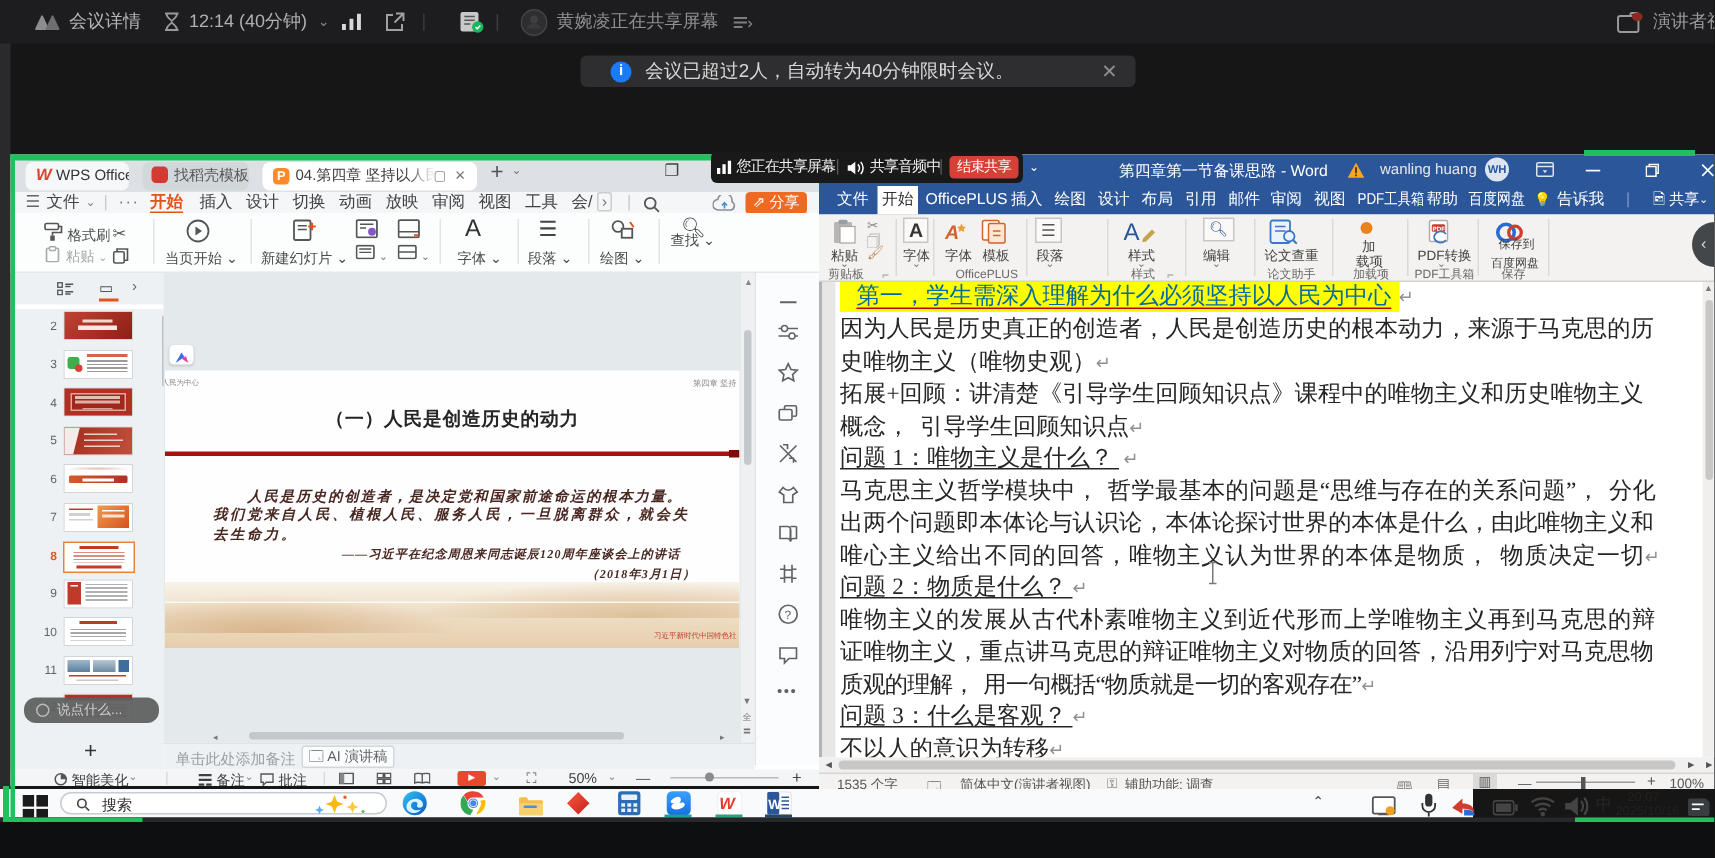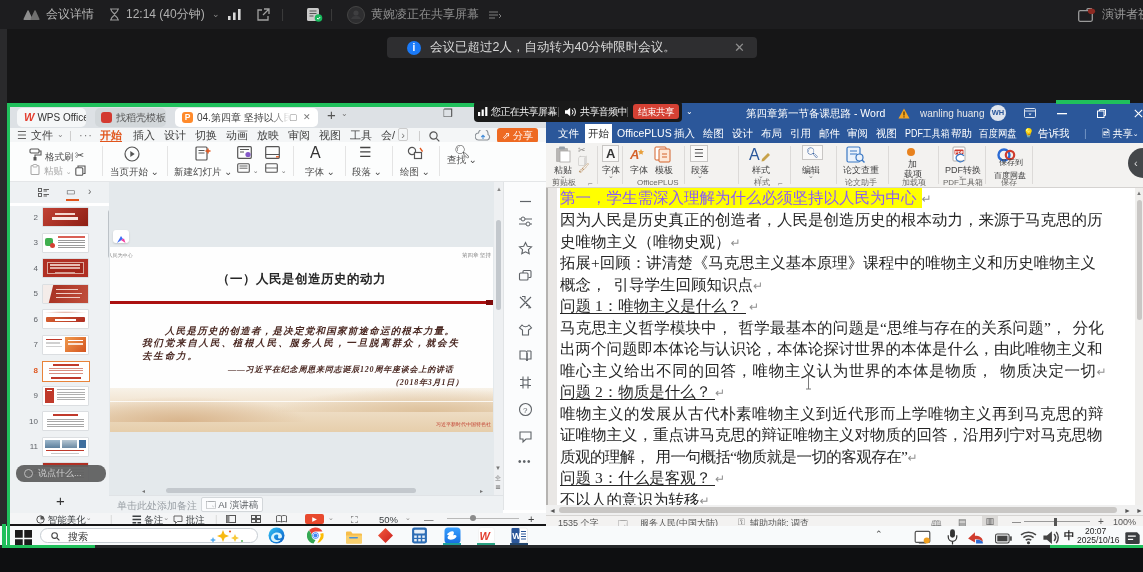--- a/index.html
+++ b/index.html
@@ -568,7 +568,7 @@
     <div class="abs" id="wdoc">
       <div style="position:absolute;left:0;top:0;width:2px;height:317px;background:#b5b3b1"></div>
       <div style="position:absolute;left:2px;top:0;width:9px;height:317px;background:#e9e7e5"></div>
-      <div class="dl" style="top:1px"><span style="background:#ffff00;color:#8b5cf6;text-underline-offset:2.5px;text-decoration-color:#c00000;padding:1px 5px 2px 0">第一，学生需深入理解为什么必须坚持以人民为中心</span><span class="pil">↵</span></div>
+      <div class="dl" style="top:1px"><span style="background:#ffff00;color:#0369a1;text-decoration:underline;text-underline-offset:2.5px;text-decoration-color:#c00000;padding:1px 5px 2px 11px">第一，学生需深入理解为什么必须坚持以人民为中心</span><span class="pil">↵</span></div>
       <div class="dl" style="top:44.5px">史唯物主义（唯物史观）<span class="pil">↵</span></div>
       <div class="dl" style="top:23px">因为人民是历史真正的创造者，人民是创造历史的根本动力，来源于马克思的历</div>
       <div class="dl" style="top:66px">拓展+回顾：讲清楚《马克思主义基本原理》课程中的唯物主义和历史唯物主义</div>

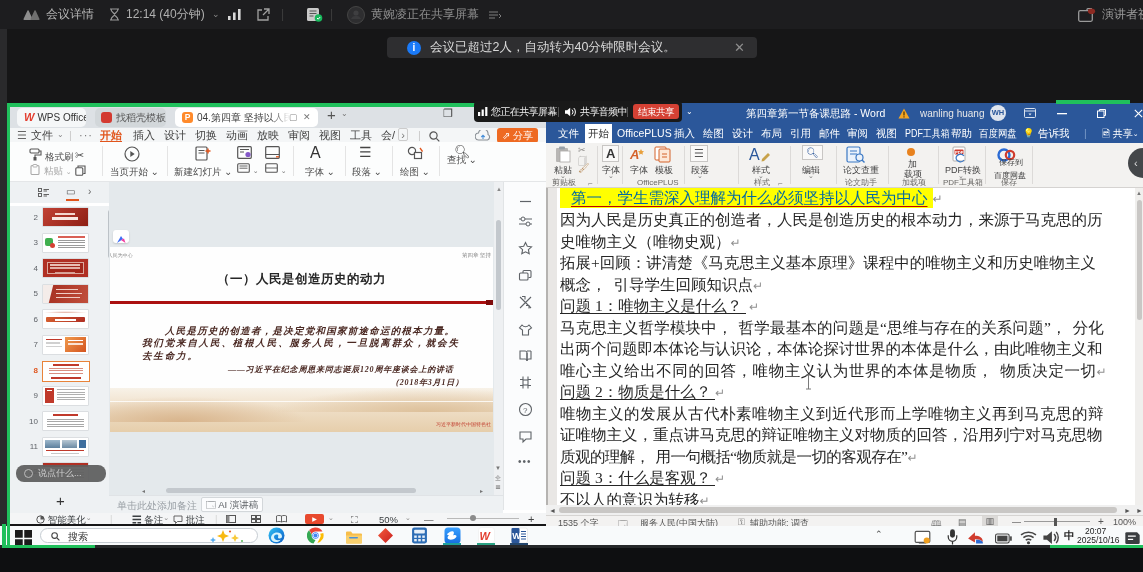--- a/index.html
+++ b/index.html
@@ -571,7 +571,7 @@
       <div class="dl" style="top:1px"><span style="background:#ffff00;color:#0369a1;text-decoration:underline;text-underline-offset:2.5px;text-decoration-color:#c00000;padding:1px 5px 2px 11px">第一，学生需深入理解为什么必须坚持以人民为中心</span><span class="pil">↵</span></div>
       <div class="dl" style="top:44.5px">史唯物主义（唯物史观）<span class="pil">↵</span></div>
       <div class="dl" style="top:23px">因为人民是历史真正的创造者，人民是创造历史的根本动力，来源于马克思的历</div>
-      <div class="dl" style="top:66px">拓展+回顾：讲清楚《马克思主义基本原理》课程中的唯物主义和历史唯物主义</div>
+      <div class="dl" style="top:66px">拓展+回顾：讲清楚《引导学生回顾知识点》课程中的唯物主义和历史唯物主义</div>
       <div class="dl" style="top:87.5px">概念，<span style="letter-spacing:3px"> </span>引导学生回顾知识点<span class="pil">↵</span></div>
       <div class="dl" style="top:109px"><span class="ul">问题 1：唯物主义是什么？&nbsp;</span><span class="pil"> ↵</span></div>
       <div class="dl" style="top:130.5px;letter-spacing:0.2px">马克思主义哲学模块中，<span style="letter-spacing:2px"> </span>哲学最基本的问题是“思维与存在的关系问题”，<span style="letter-spacing:2px"> </span>分化</div>

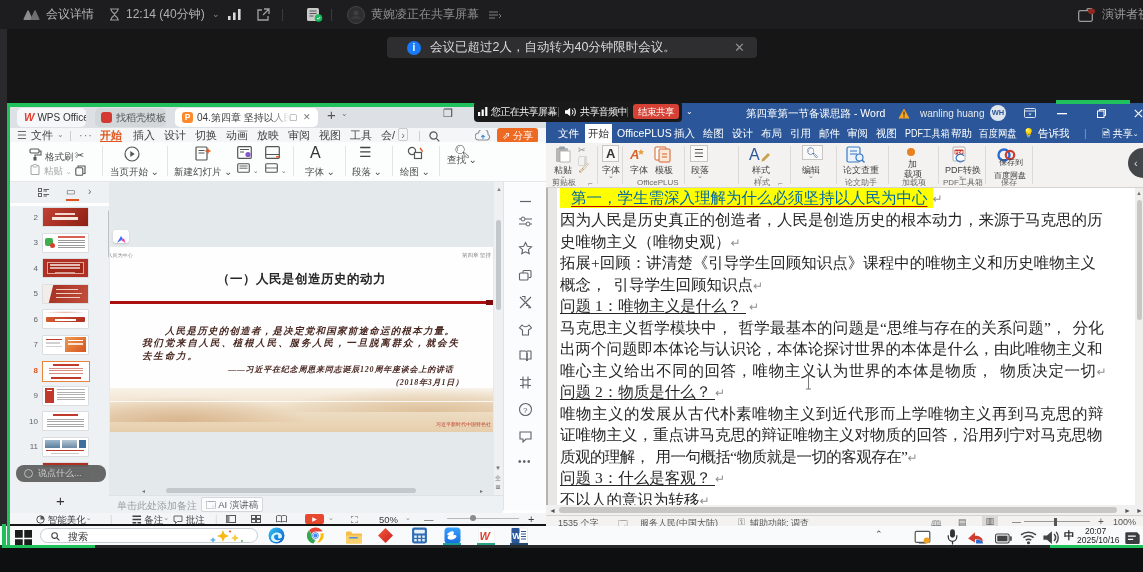--- a/index.html
+++ b/index.html
@@ -600,7 +600,7 @@
     <div class="abs" id="wdstatus">
       <span style="position:absolute;left:12px;top:1px">1535 个字</span>
       <span style="position:absolute;left:72px;top:1px;color:#666">🗔</span>
-      <span style="position:absolute;left:94px;top:1px">服务人民(中国大陆)</span>
+      <span style="position:absolute;left:94px;top:1px">简体中文(演讲者视图)</span>
       <span style="position:absolute;left:192px;top:1px;color:#666">⚿</span>
       <span style="position:absolute;left:204px;top:1px">辅助功能: 调查</span>
       <span style="position:absolute;left:385px;top:1px;color:#666">🕮</span>

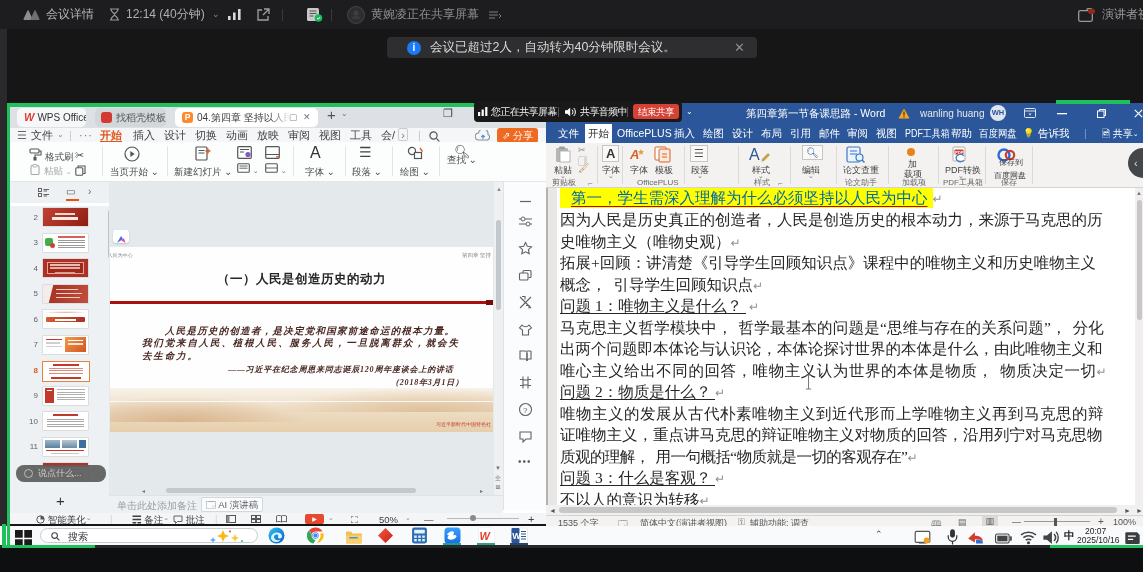--- a/index.html
+++ b/index.html
@@ -63,7 +63,7 @@
 
 #pill{z-index:8;left:474px;top:101px;width:208px;height:21px;background:#191919;border-radius:4px;color:#efefef;font-size:11px;line-height:21px}
 
-#taskbar{left:0;top:526px;width:1143px;height:19px;background:#f8fafb}
+#taskbar{left:0;top:526px;width:982px;height:19px;background:#f8fafb}
 #tbedge{left:0;top:545px;width:1143px;height:3px;background:#26282a}
 #bottomblack{left:0;top:548px;width:1143px;height:24px;background:#0e0f11}
 .ticon{position:absolute;top:1px;width:17px;height:17px}

